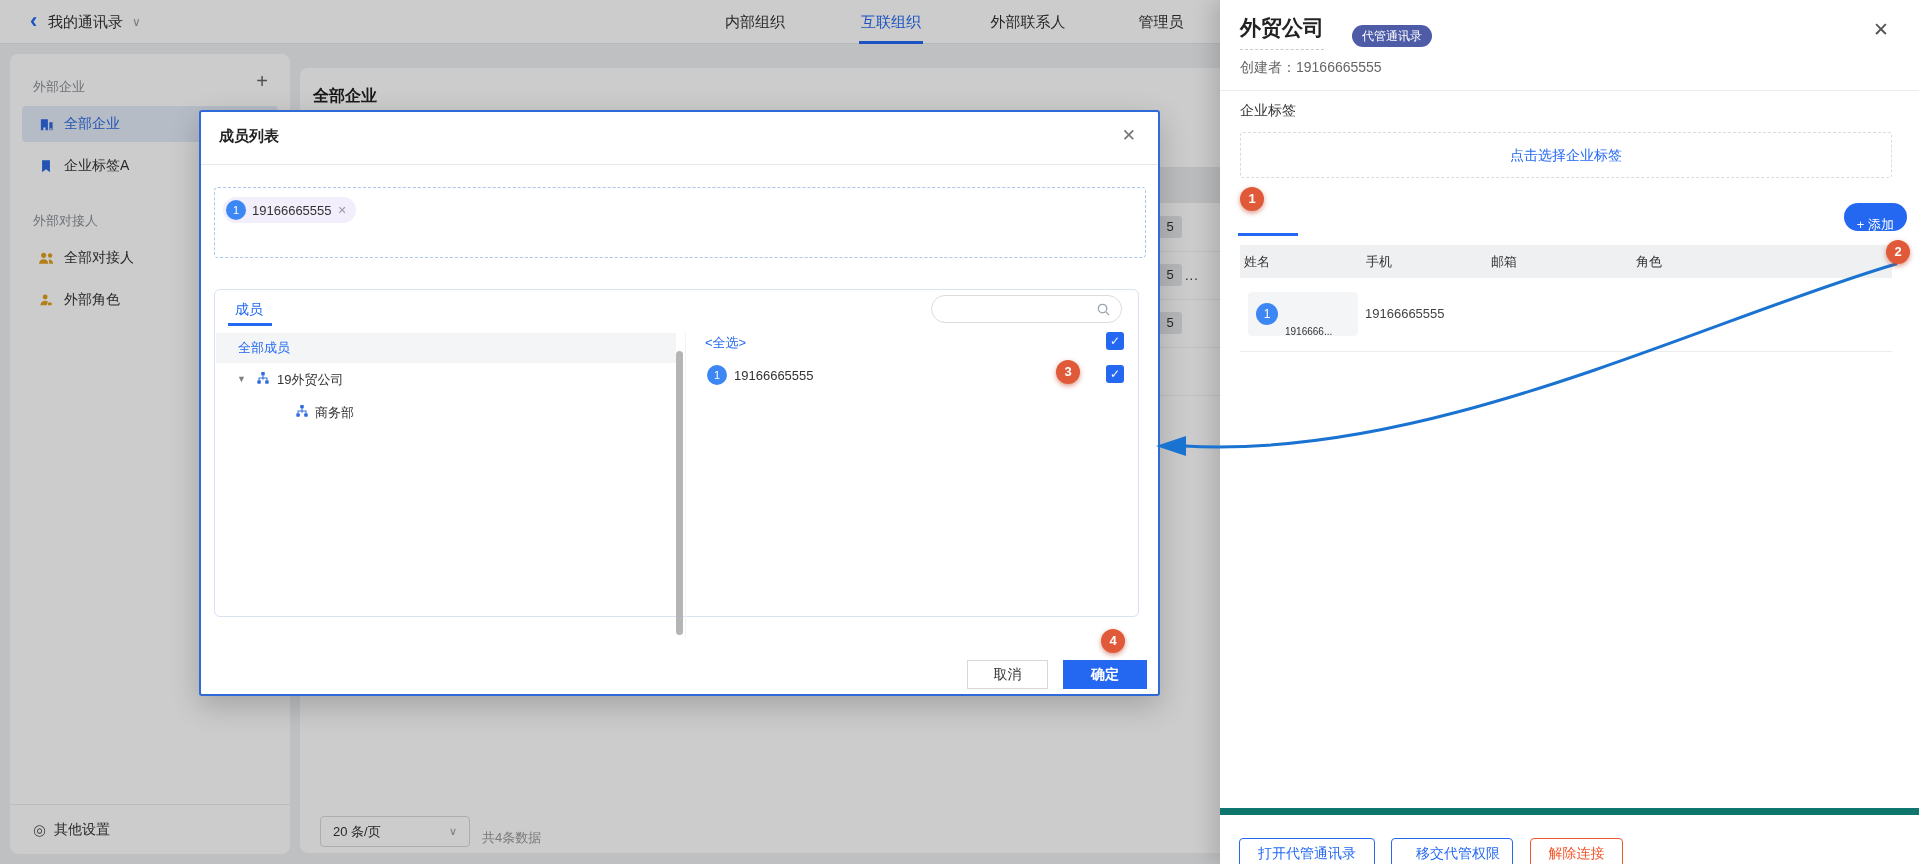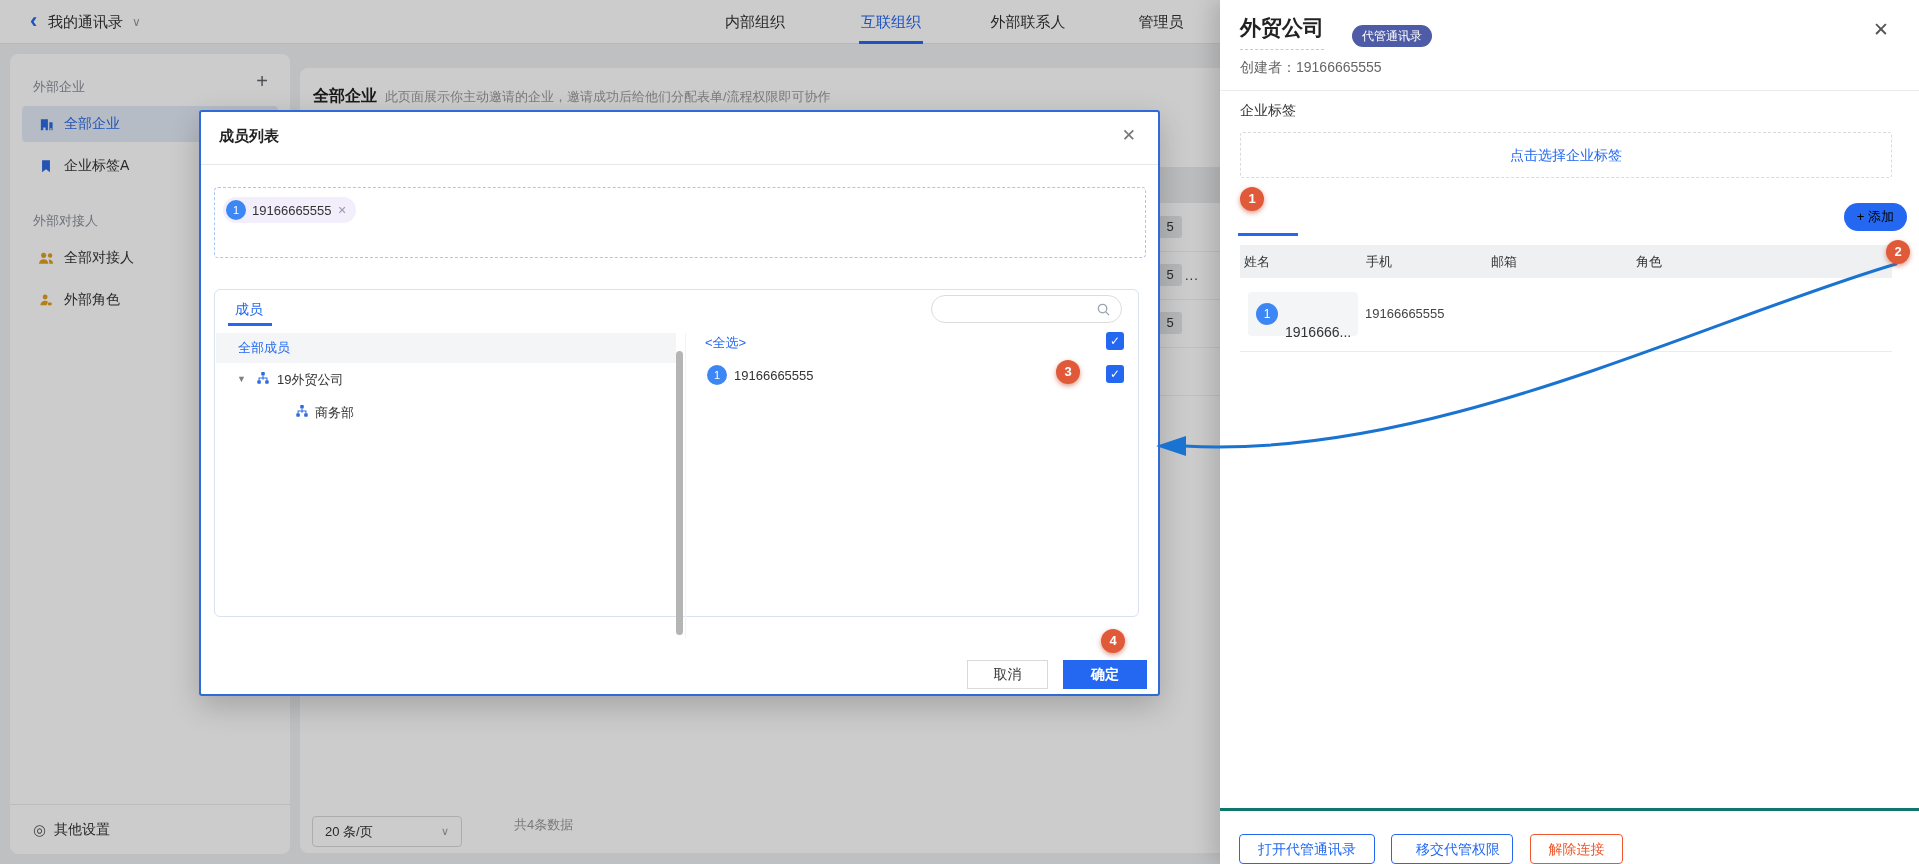--- a/index.html
+++ b/index.html
@@ -179,7 +179,6 @@
 <div class="main-card">
   <div class="main-head">
     <span class="main-title">全部企业</span>
-    <span class="main-desc">此页面展示你主动邀请的企业，邀请成功后给他们分配表单/流程权限即可协作</span>
   </div>
   <div class="tbl-head-band"></div>
   <div class="tbl-row-line" style="top:183px"></div>

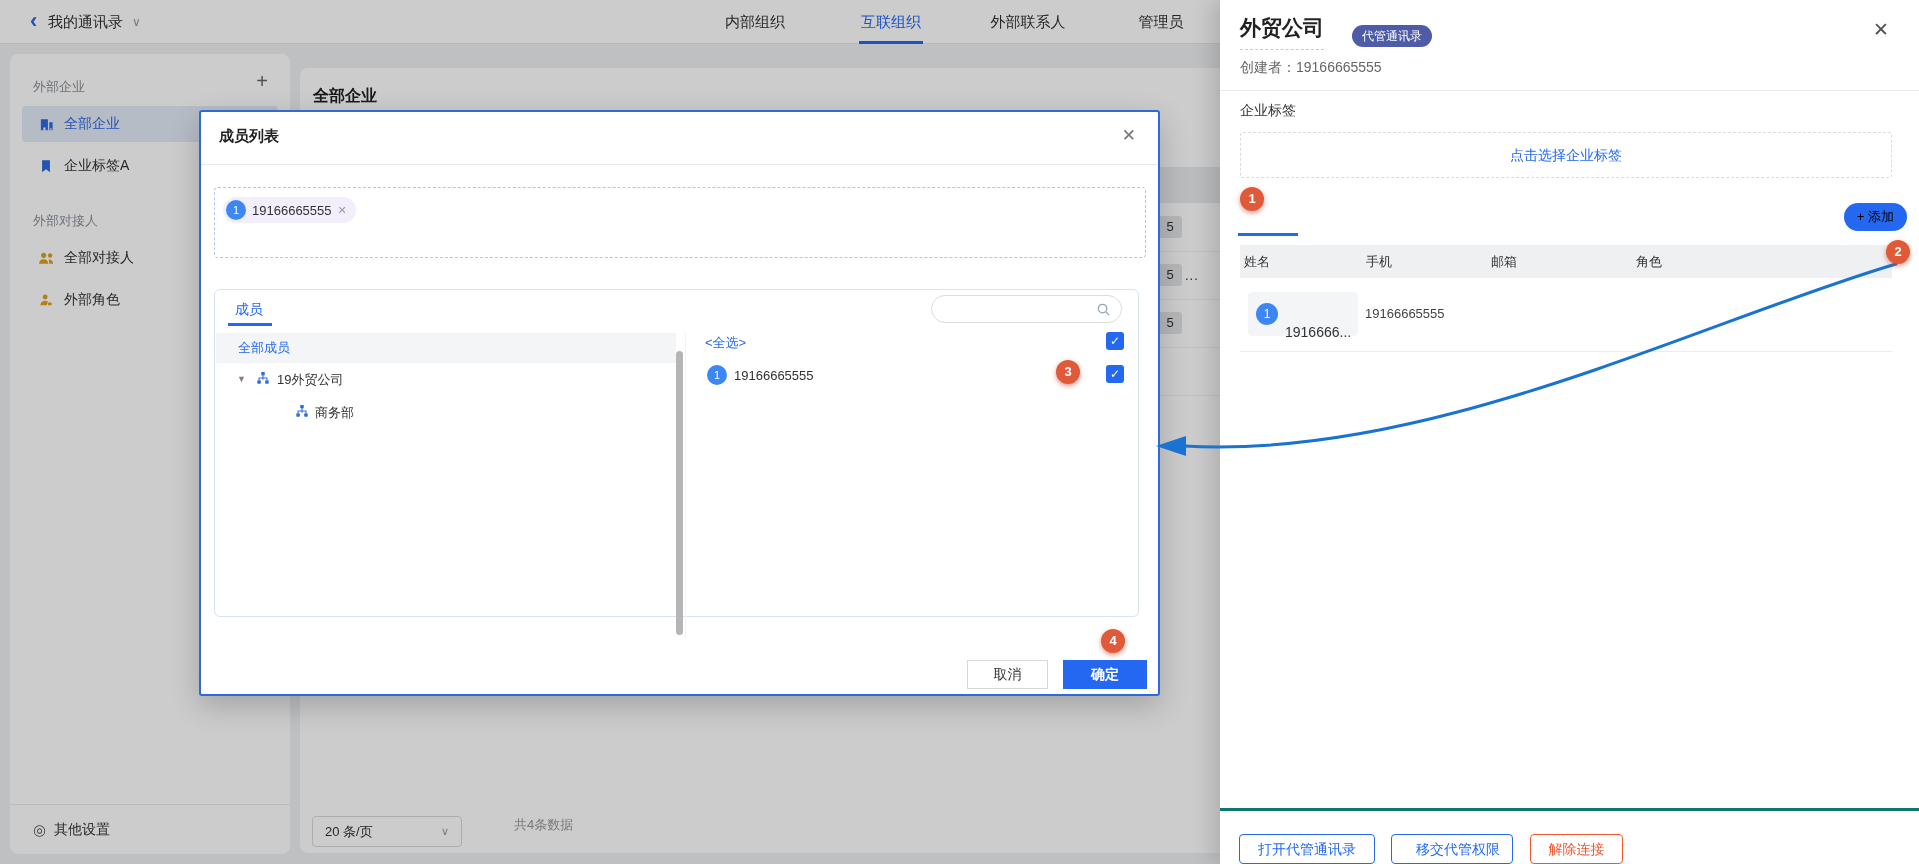--- a/index.html
+++ b/index.html
@@ -92,7 +92,7 @@
   .p-tab { font-size:14px; color:#333; cursor:pointer; white-space:nowrap; }
   .p-tab.active { color:#2468f2; }
   .p-tab-line { position:absolute; left:18px; top:233px; width:60px; height:3px; background:#2468f2; }
-  .p-add { position:absolute; right:12px; top:203px; height:28px; line-height:28px; padding:0 13px; background:#2468f2; color:#000000; font-size:13px; border-radius:15px; cursor:pointer; }
+  .p-add { position:absolute; right:12px; top:203px; height:28px; line-height:28px; padding:8px 13px; background:#2468f2; color:#ffffff; font-size:13px; border-radius:15px; cursor:pointer; }
   .p-thead { position:absolute; left:20px; top:245px; width:652px; height:33px; background:#eef0f2; display:flex; align-items:center; font-size:13px; color:#333; }
   .p-th { padding-left:4px; }
   .p-row { position:absolute; left:20px; top:278px; width:652px; height:74px; border-bottom:1px solid #ececec; }

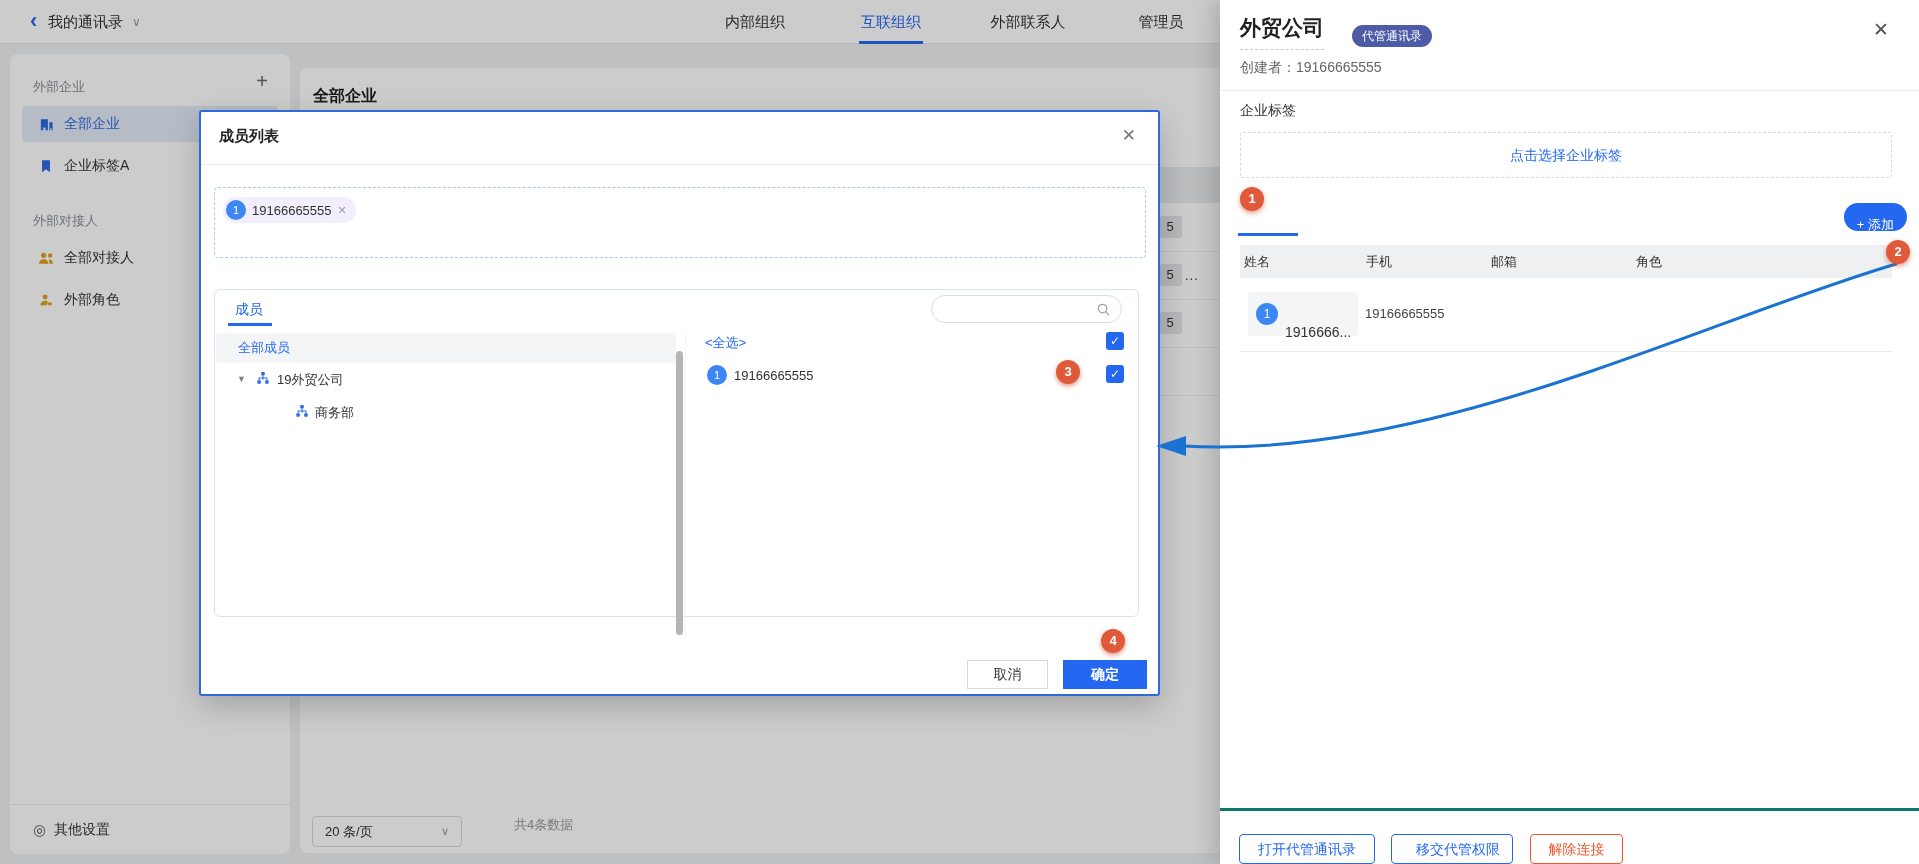--- a/index.html
+++ b/index.html
@@ -97,7 +97,7 @@
   .p-th { padding-left:4px; }
   .p-row { position:absolute; left:20px; top:278px; width:652px; height:74px; border-bottom:1px solid #ececec; }
   .p-chip { position:absolute; left:8px; top:14px; width:110px; height:44px; background:#f4f5f7; border-radius:4px; display:flex; align-items:center; padding-left:8px; cursor:pointer; }
-  .p-chip .p-name { margin-left:7px; font-size:14px; color:#333;margin-top:35px; }
+  .p-chip .p-name { margin-left:7px; font-size:10px; color:#333;margin-top:35px; }
   .p-phone { position:absolute; left:125px; top:28px; font-size:13px; color:#444; }
   .p-footer { position:absolute; left:0; top:808px; width:100%; height:39px; border-top:3px solid #0f766e; }
   .p-btn { position:absolute; top:23px; height:30px; line-height:28px; text-align:center; border-radius:4px; font-size:14px; background:#fff; cursor:pointer; }

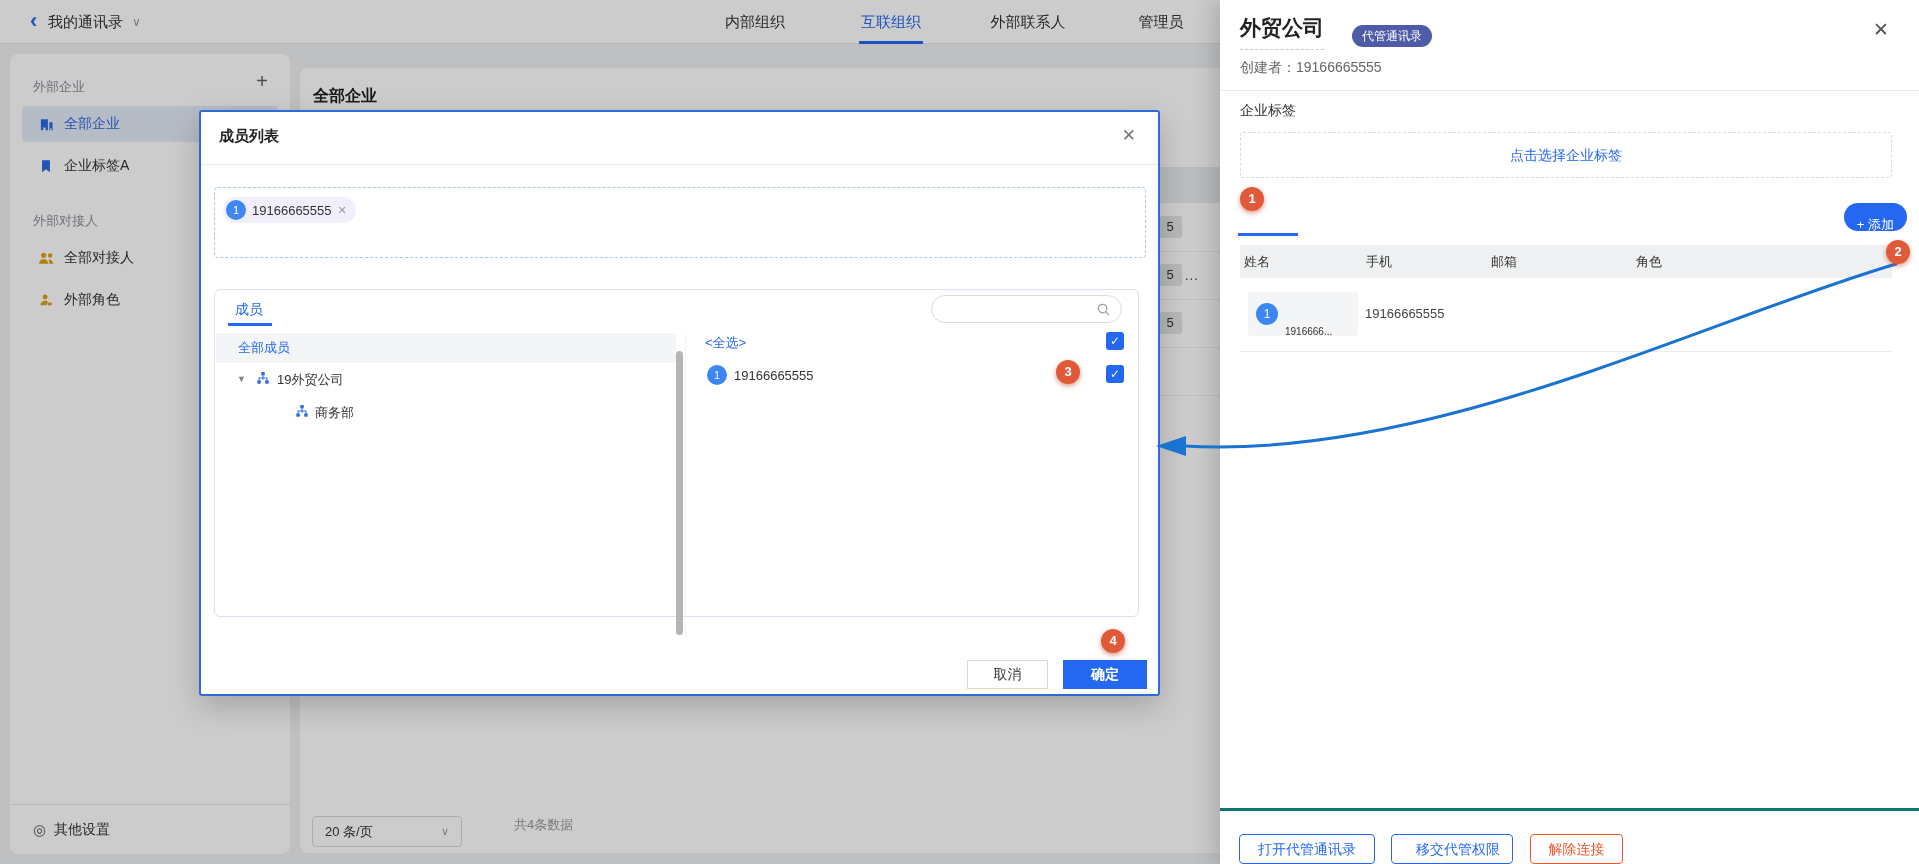--- a/index.html
+++ b/index.html
@@ -35,7 +35,7 @@
   .tbl-row-line { position:absolute; left:13px; width:1592px; height:1px; background:#f0f0f0; }
   .cell-badge { position:absolute; width:24px; height:22px; background:#e4e5e8; border-radius:3px; font-size:13px; color:#333; text-align:center; line-height:22px; }
   .cell-more { position:absolute; font-size:13px; color:#333; letter-spacing:1px; }
-  .pager { position:absolute; left:12px; top:748px; display:flex; align-items:flex-start;gap:40px; }
+  .pager { position:absolute; left:20px; top:748px; display:flex; align-items:flex-end; }
   .page-select { position:relative; width:150px; height:31px; border:1px solid #d9d9d9; border-radius:4px; background:#fff; line-height:29px; padding-left:12px; font-size:13px; color:#333; cursor:pointer; }
   .page-select .sel-caret { position:absolute; right:12px; top:0; color:#999; font-size:11px; }
   .page-total { margin-left:12px; font-size:13px; color:#999; }

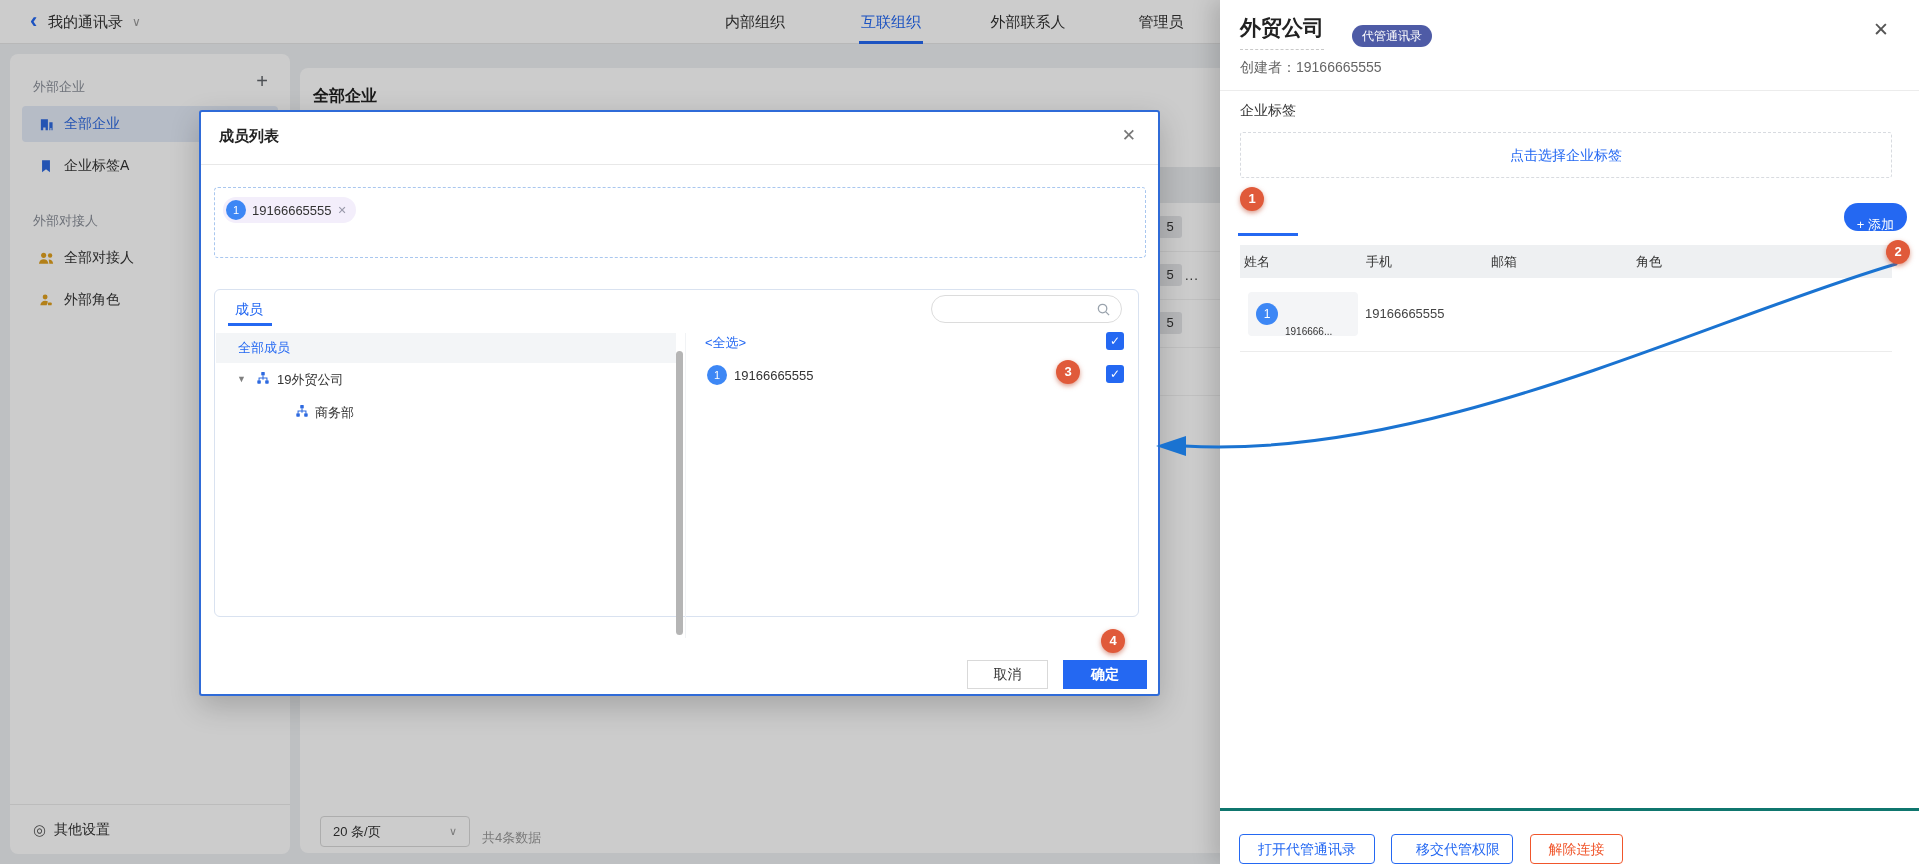--- a/index.html
+++ b/index.html
@@ -99,7 +99,7 @@
   .p-chip { position:absolute; left:8px; top:14px; width:110px; height:44px; background:#f4f5f7; border-radius:4px; display:flex; align-items:center; padding-left:8px; cursor:pointer; }
   .p-chip .p-name { margin-left:7px; font-size:10px; color:#333;margin-top:35px; }
   .p-phone { position:absolute; left:125px; top:28px; font-size:13px; color:#444; }
-  .p-footer { position:absolute; left:0; top:808px; width:100%; height:39px; border-top:3px solid #0f766e; }
+  .p-footer { position:absolute; left:0; top:808px; width:100%; height:39px; border-top:7px solid #0f766e; }
   .p-btn { position:absolute; top:23px; height:30px; line-height:28px; text-align:center; border-radius:4px; font-size:14px; background:#fff; cursor:pointer; }
   .p-btn.blue { border:1px solid #2468f2; color:#2468f2; }
   .p-btn.red { border:1px solid #f0562c; color:#f0562c; }

